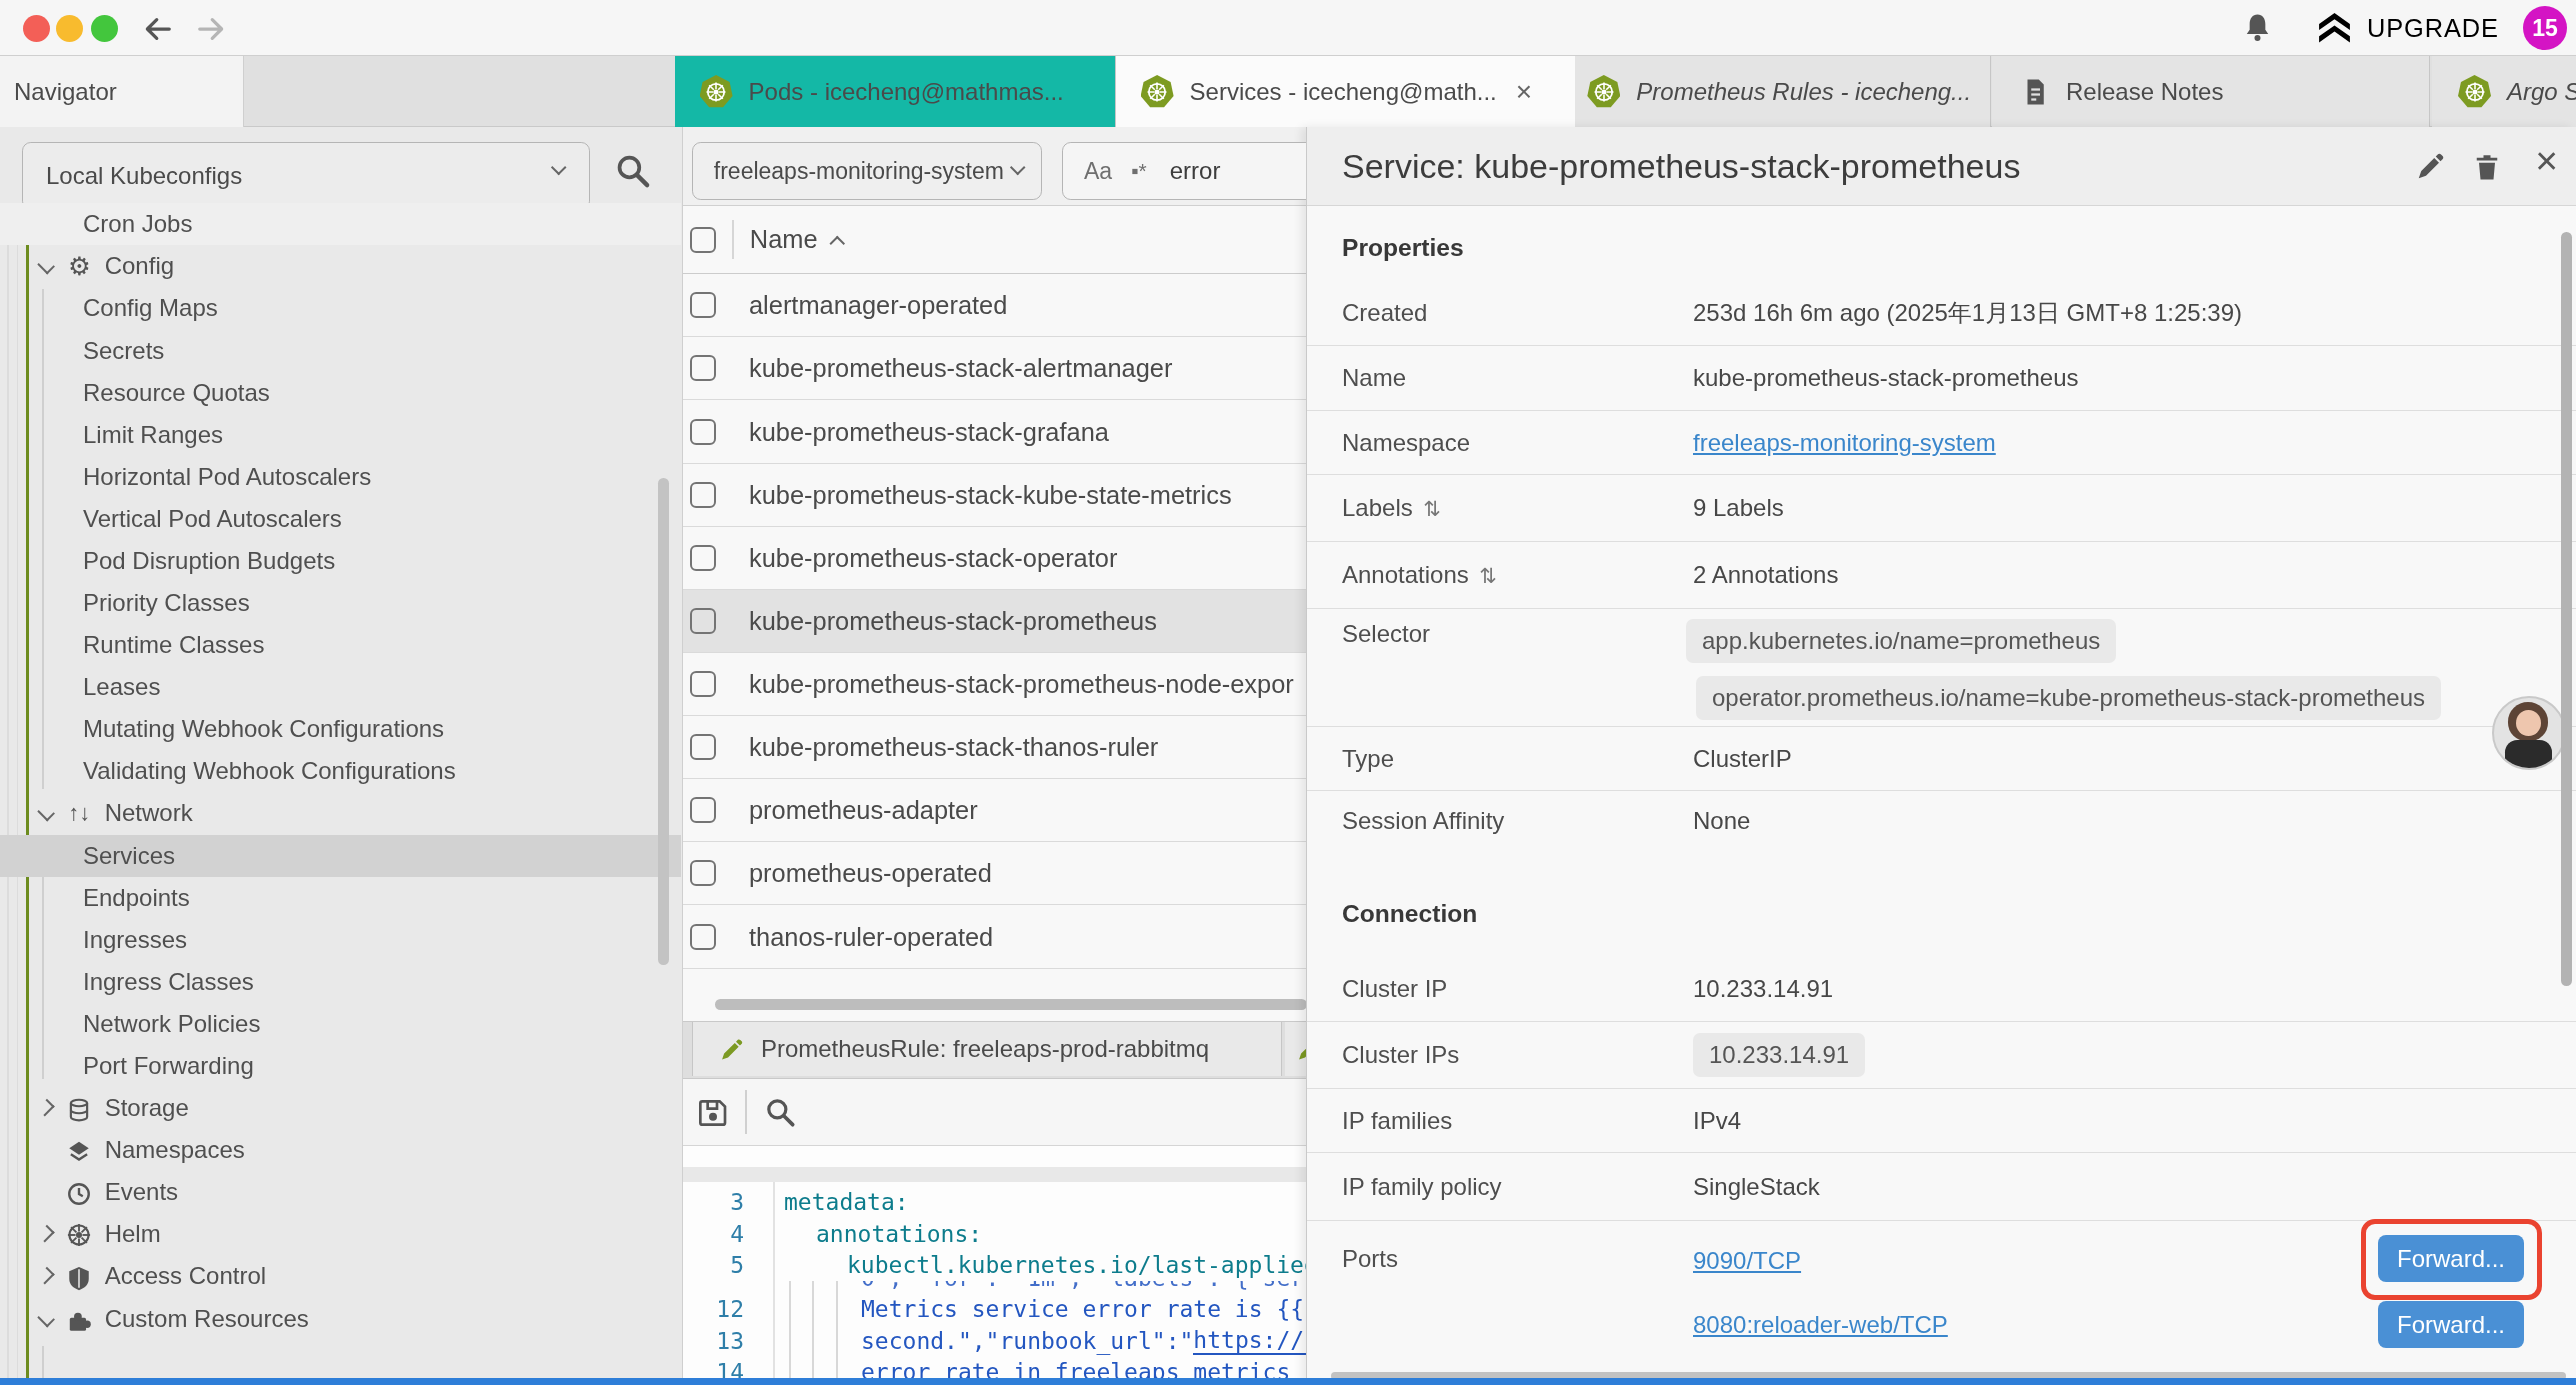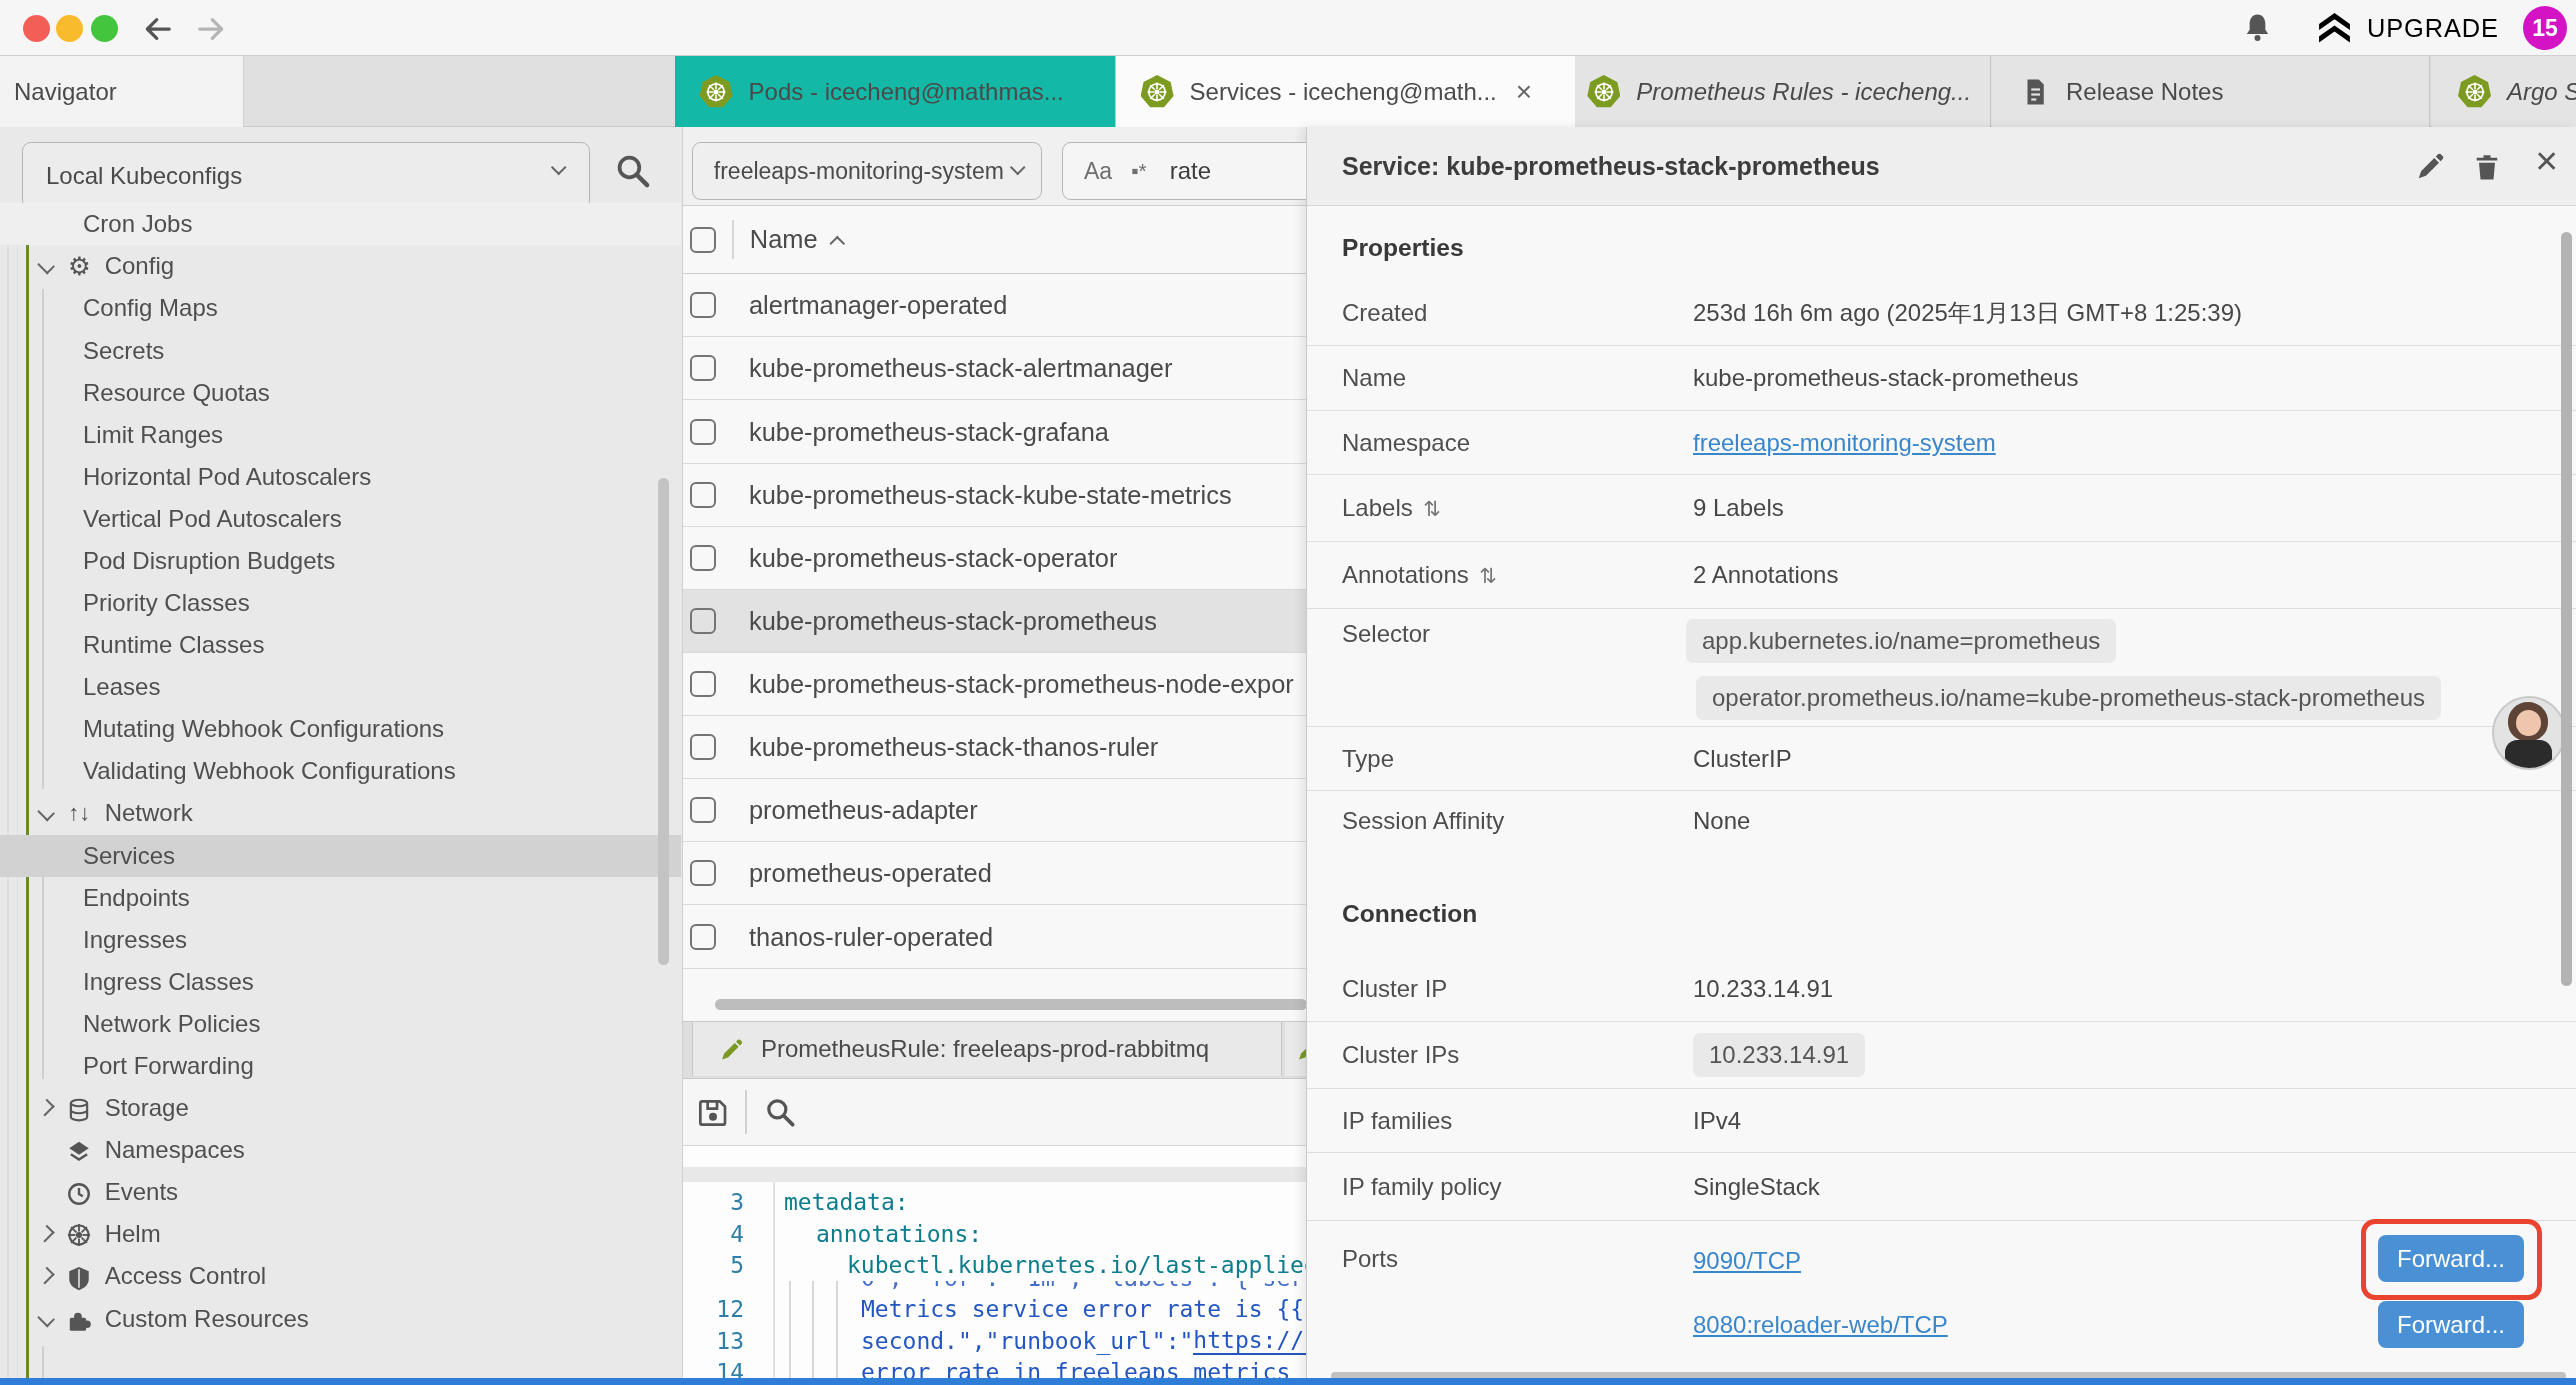--- a/index.html
+++ b/index.html
@@ -361,7 +361,7 @@
   <div class="selectbox" style="left:379px;top:15px;width:263px;height:58px;background:#f5f5f5;z-index:2">
     <span style="margin-left:21px;color:#6f6f6f;font-size:23px">Aa</span>
     <span style="margin-left:19px;color:#6f6f6f;font-size:21px">▪*</span>
-    <span style="margin-left:23px;color:#3d3d3d">rate</span>
+    <span style="margin-left:23px;color:#3d3d3d">error</span>
   </div>
 
   <div class="lrow" style="top:79px;height:68px;border-bottom:1.8px solid #cccccc;background:#f8f8f8">

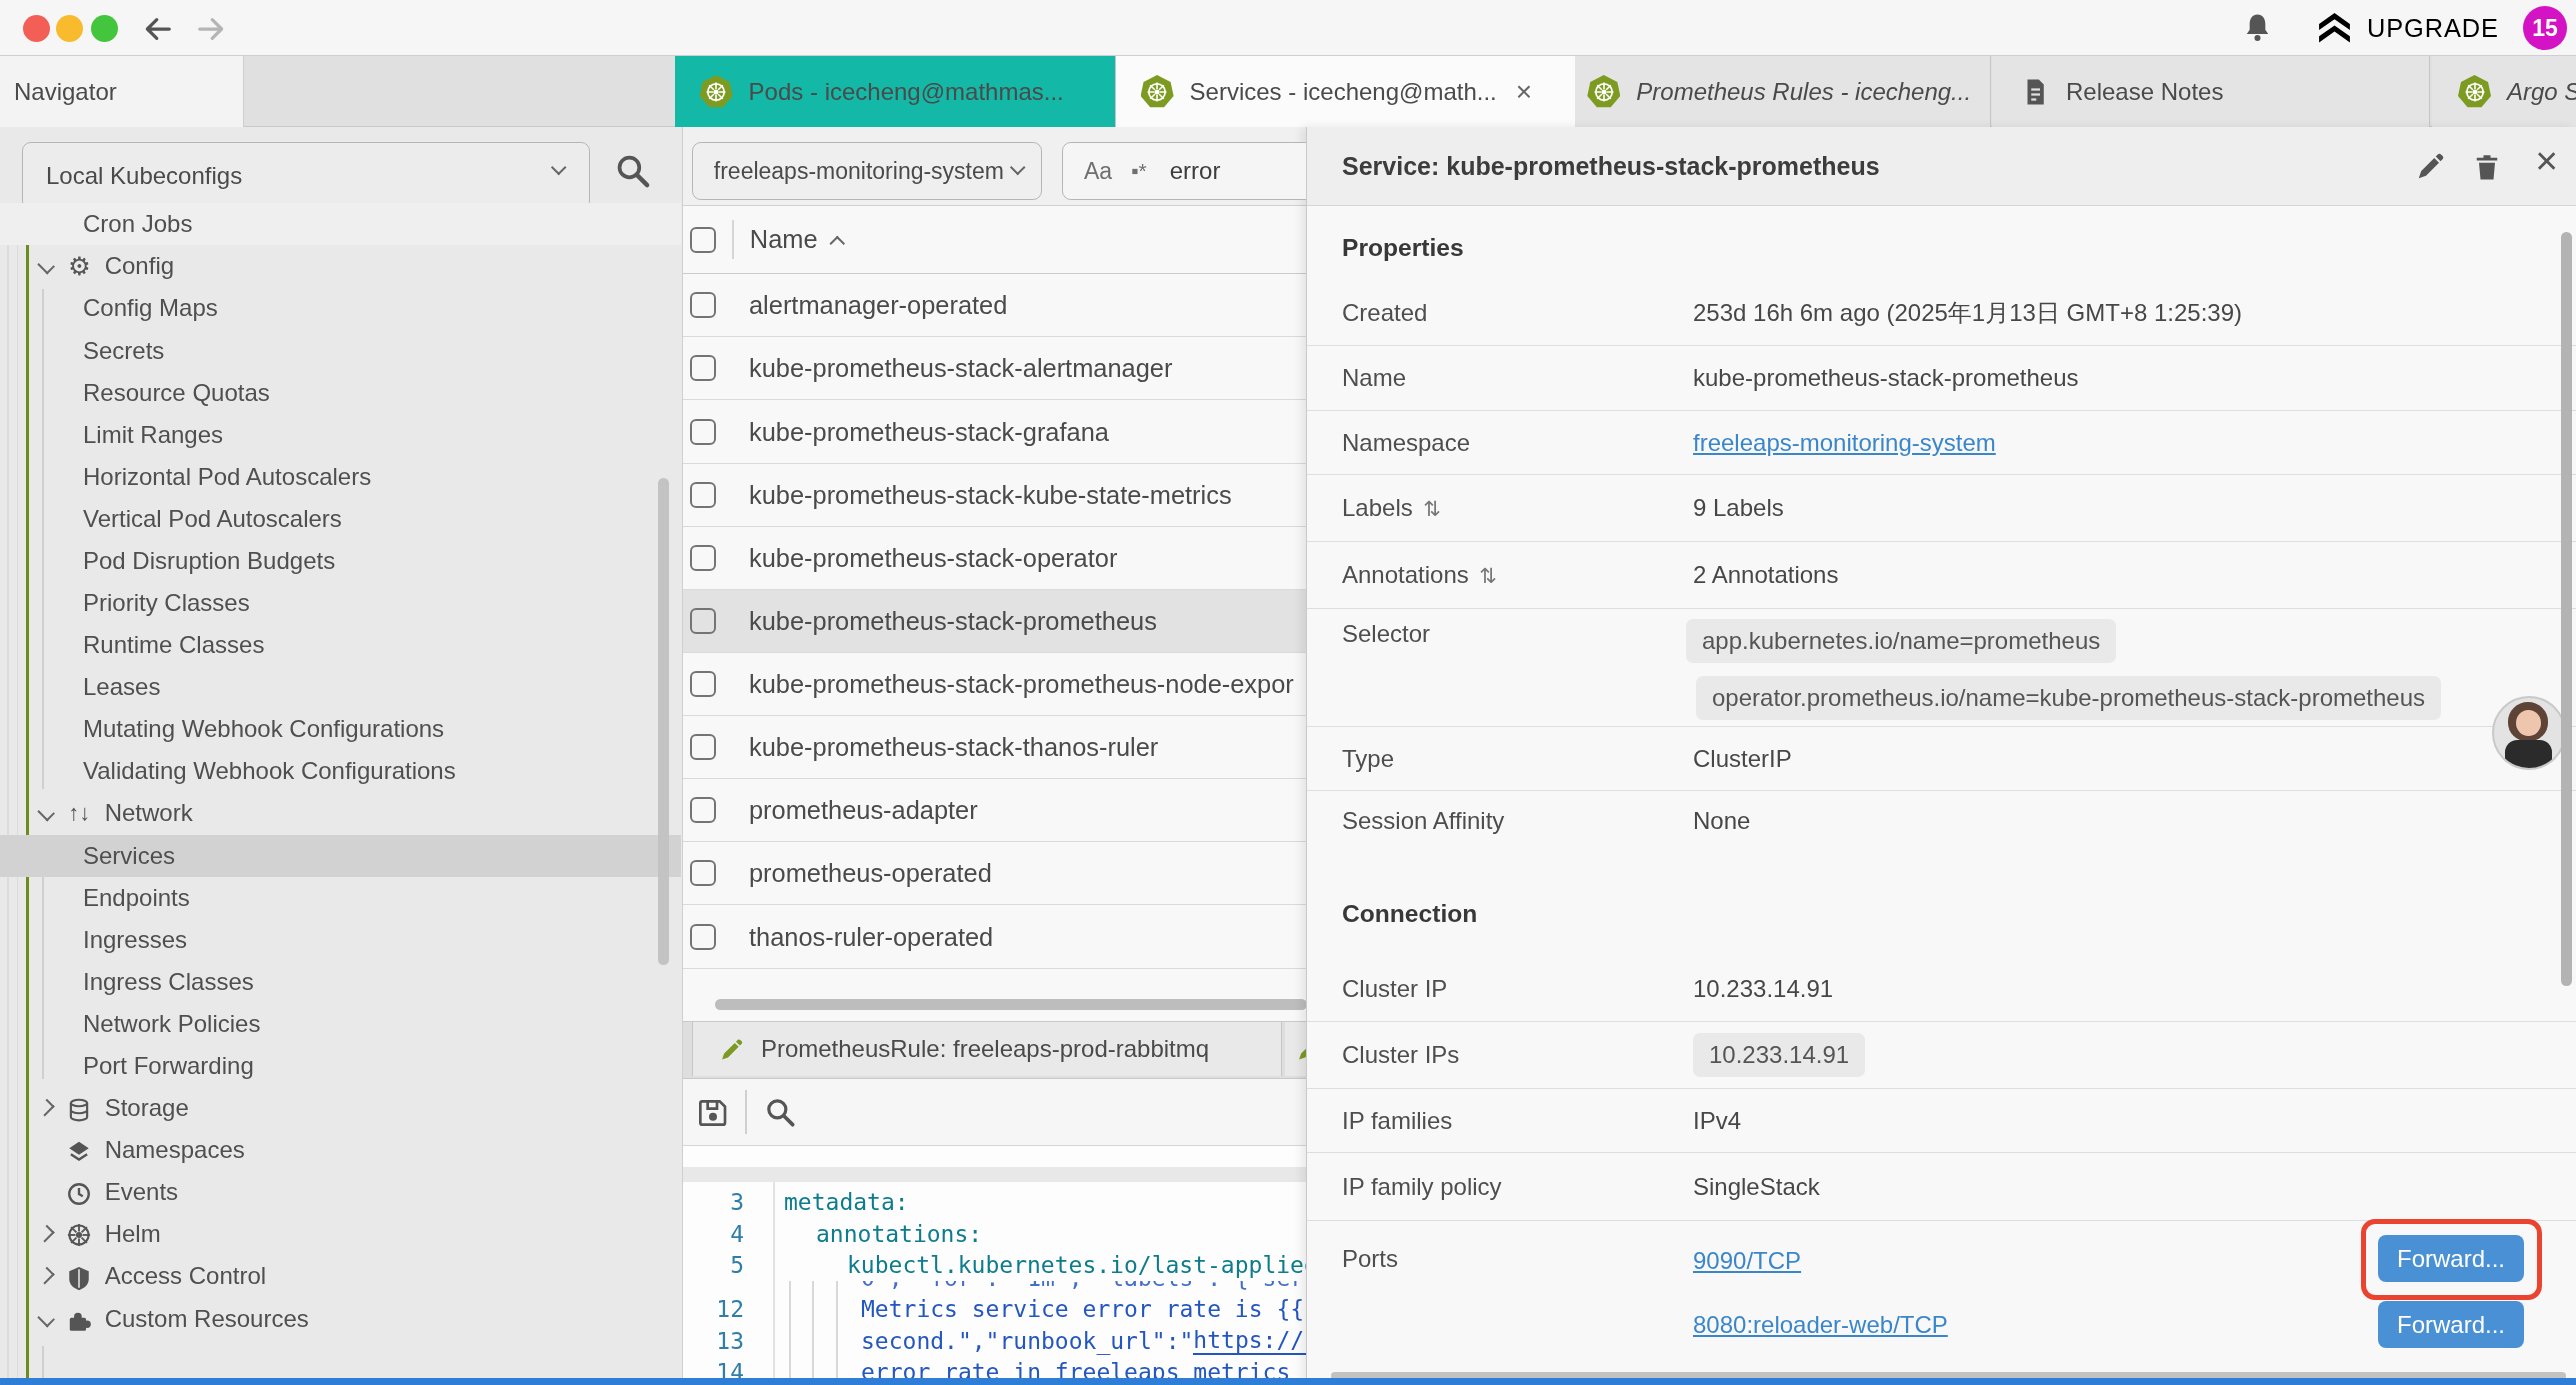--- a/index.html
+++ b/index.html
@@ -482,7 +482,7 @@
 
 <section class="rightpanel">
   <div class="rphead">
-    <span style="margin-left:35px;font-weight:bold;font-size:25px;color:#3c3c3c">Service: kube-prometheus-stack-prometheus</span>
+    <span style="margin-left:35px;font-weight:normal;font-size:34px;color:#3c3c3c">Service: kube-prometheus-stack-prometheus</span>
     <span class="abs" style="right:132px;top:24.6px;color:#555"><svg class="ic" width="30" height="30" viewBox="0 0 34 34">
           <use href="#pencil"></use>
         </svg></span>

